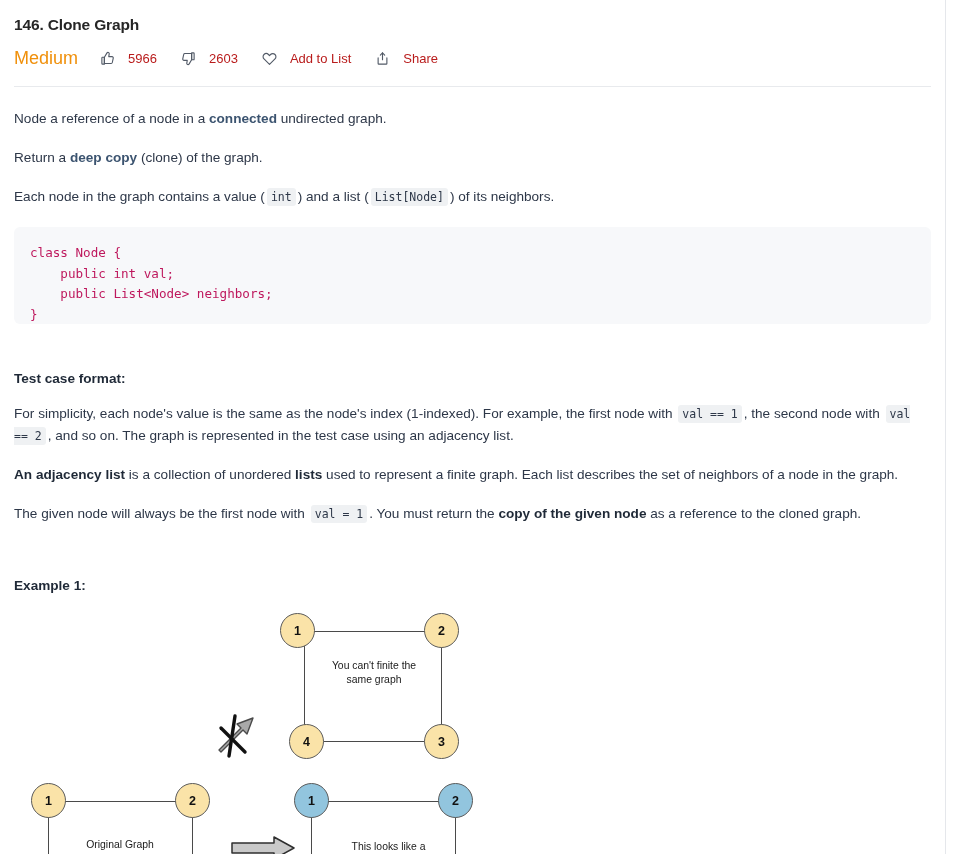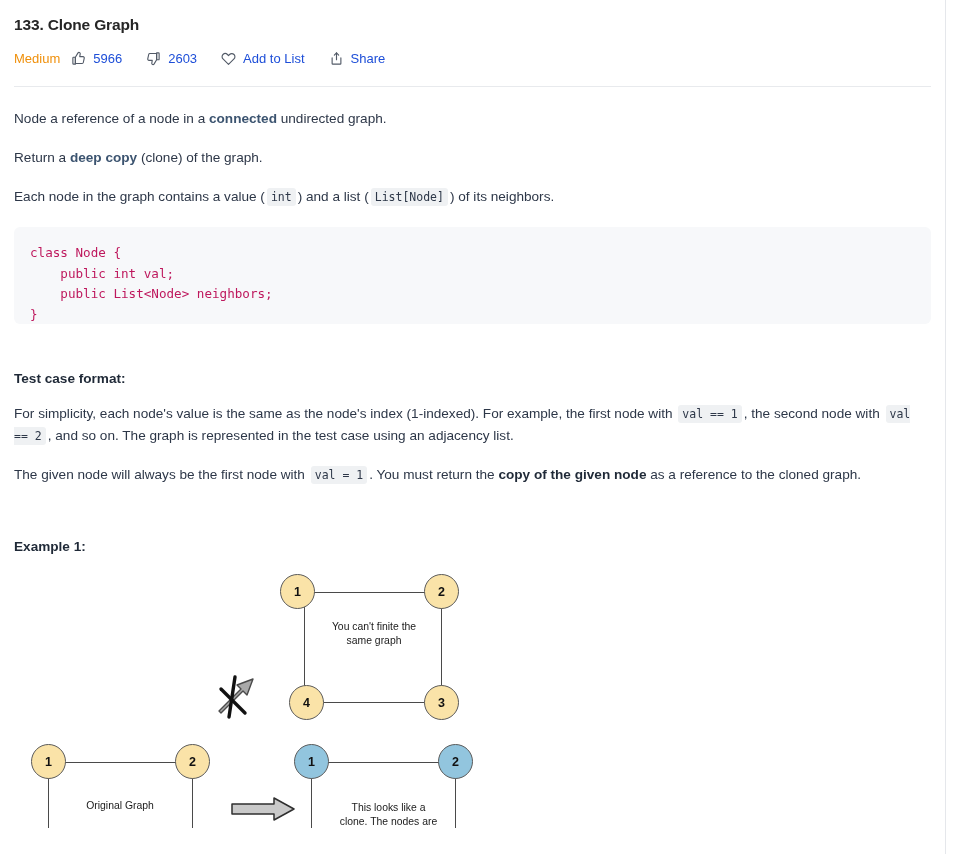--- a/index.html
+++ b/index.html
@@ -164,7 +164,7 @@
 
   <div class="content">
 
-    <h1 class="title">133. Clone Graph</h1>
+    <h1 class="title">146. Clone Graph</h1>
 
     <div class="action-bar">
       <span class="difficulty">Medium</span>

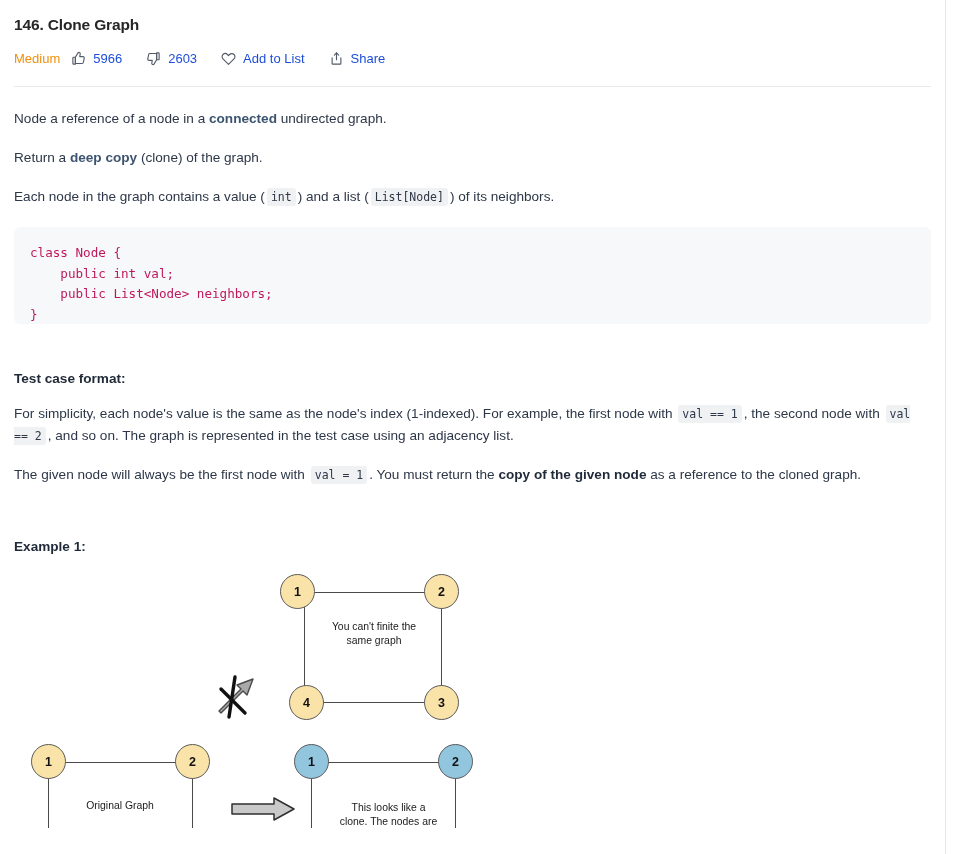--- a/index.html
+++ b/index.html
@@ -44,9 +44,9 @@
   }
   .difficulty {
     color: #f0900b;
-    font-size: 13px;
+    font-size: 18px;
     font-weight: normal;
-    margin-right: 11px;
+    margin-right: 22px;
     cursor: pointer;
   }
   .action {

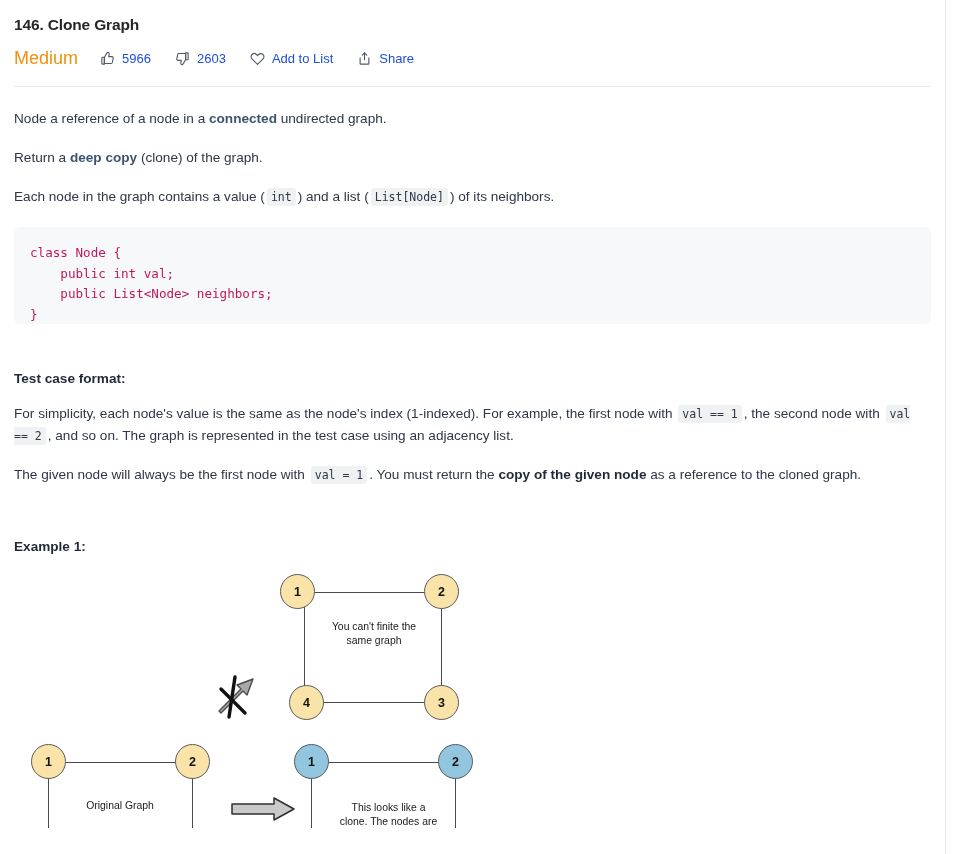--- a/index.html
+++ b/index.html
@@ -52,8 +52,8 @@
   .action {
     display: flex;
     align-items: center;
-    gap: 7px;
-    color: #1d4ed8;
+    gap: 13px;
+    color: #b91c1c;
     font-size: 13px;
     margin-right: 24px;
     cursor: pointer;

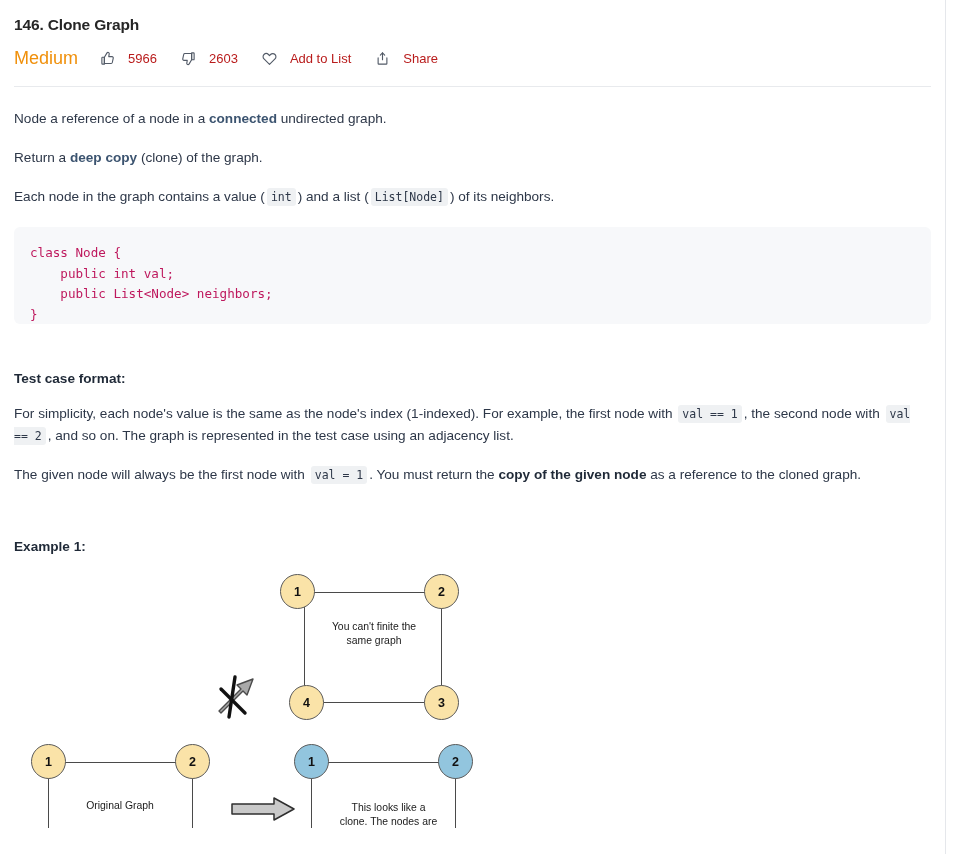--- a/index.html
+++ b/index.html
@@ -227,6 +227,7 @@
 
     <p class="para"><span>For simplicity, each node's value is the same as the node's index (1-indexed). For example, the first node with </span><code class="inline">val == 1</code><span>, the second node with </span><code class="inline">val == 2</code><span>, and so on. The graph is represented in the test case using an adjacency list.</span></p>
 
+    <p class="para"><strong>An adjacency list</strong><span> is a collection of unordered </span><strong>lists</strong><span> used to represent a finite graph. Each list describes the set of neighbors of a node in the graph.</span></p>
 
     <p class="para"><span>The given node will always be the first node with </span><code class="inline">val = 1</code><span>. You must return the </span><strong>copy of the given node</strong><span> as a reference to the cloned graph.</span></p>
 

